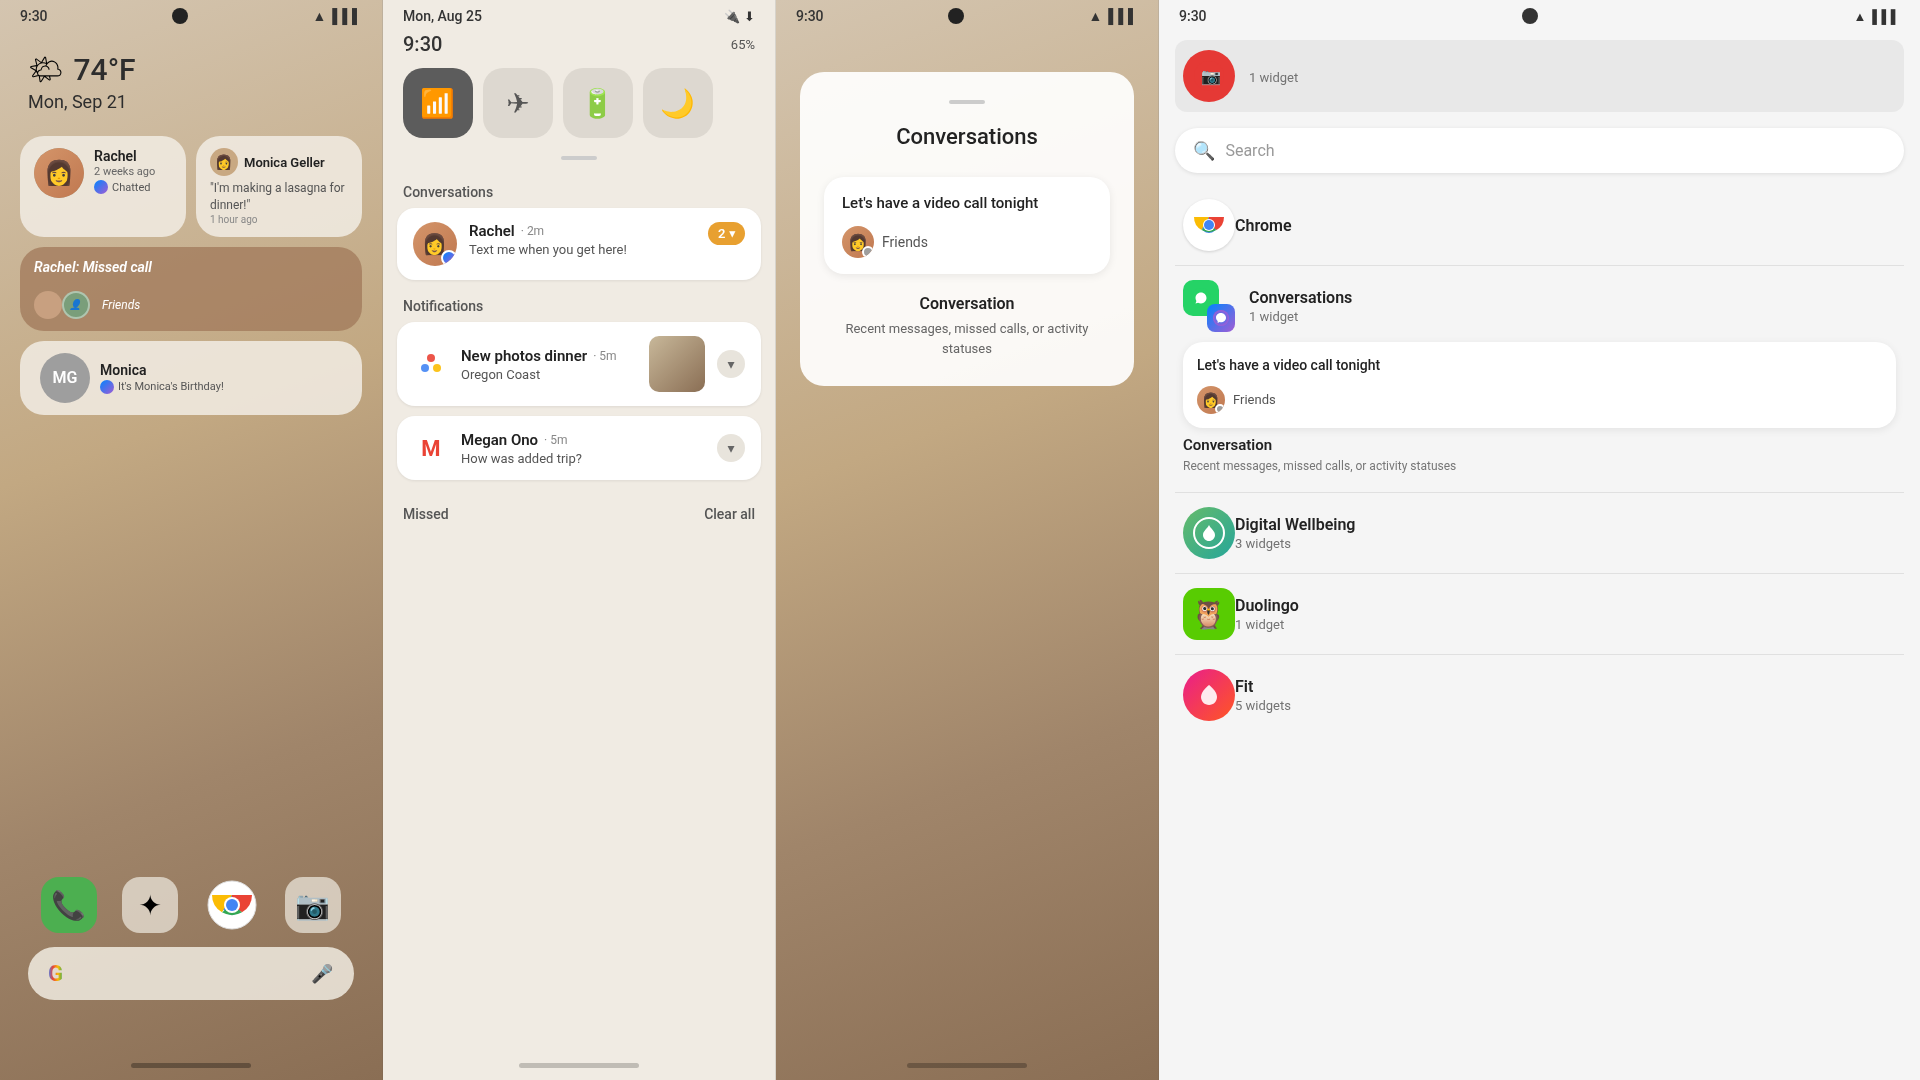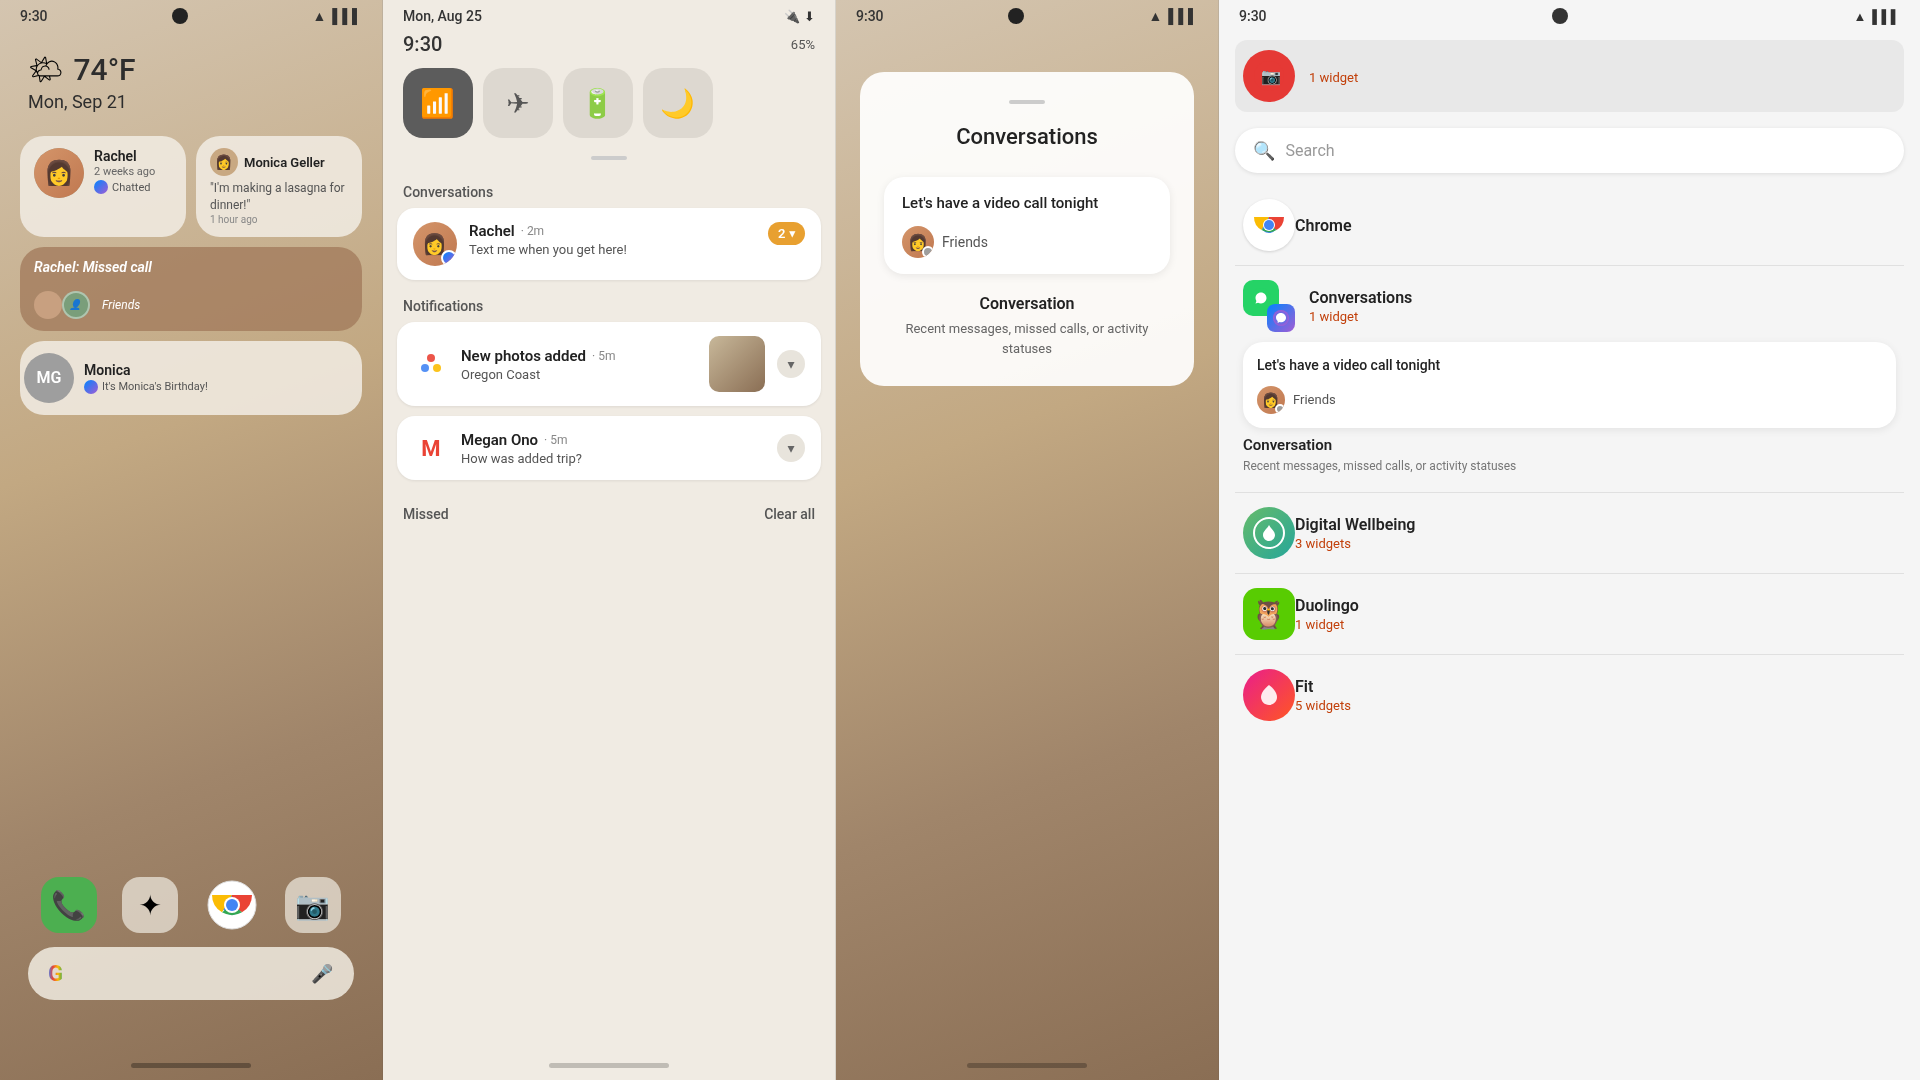--- a/index.html
+++ b/index.html
@@ -184,7 +184,7 @@
 
     
     .panel-notif {
-      width: 453px;
+      width: 393px;
       height: 1080px;
       background: #f0ebe3;
       position: relative;

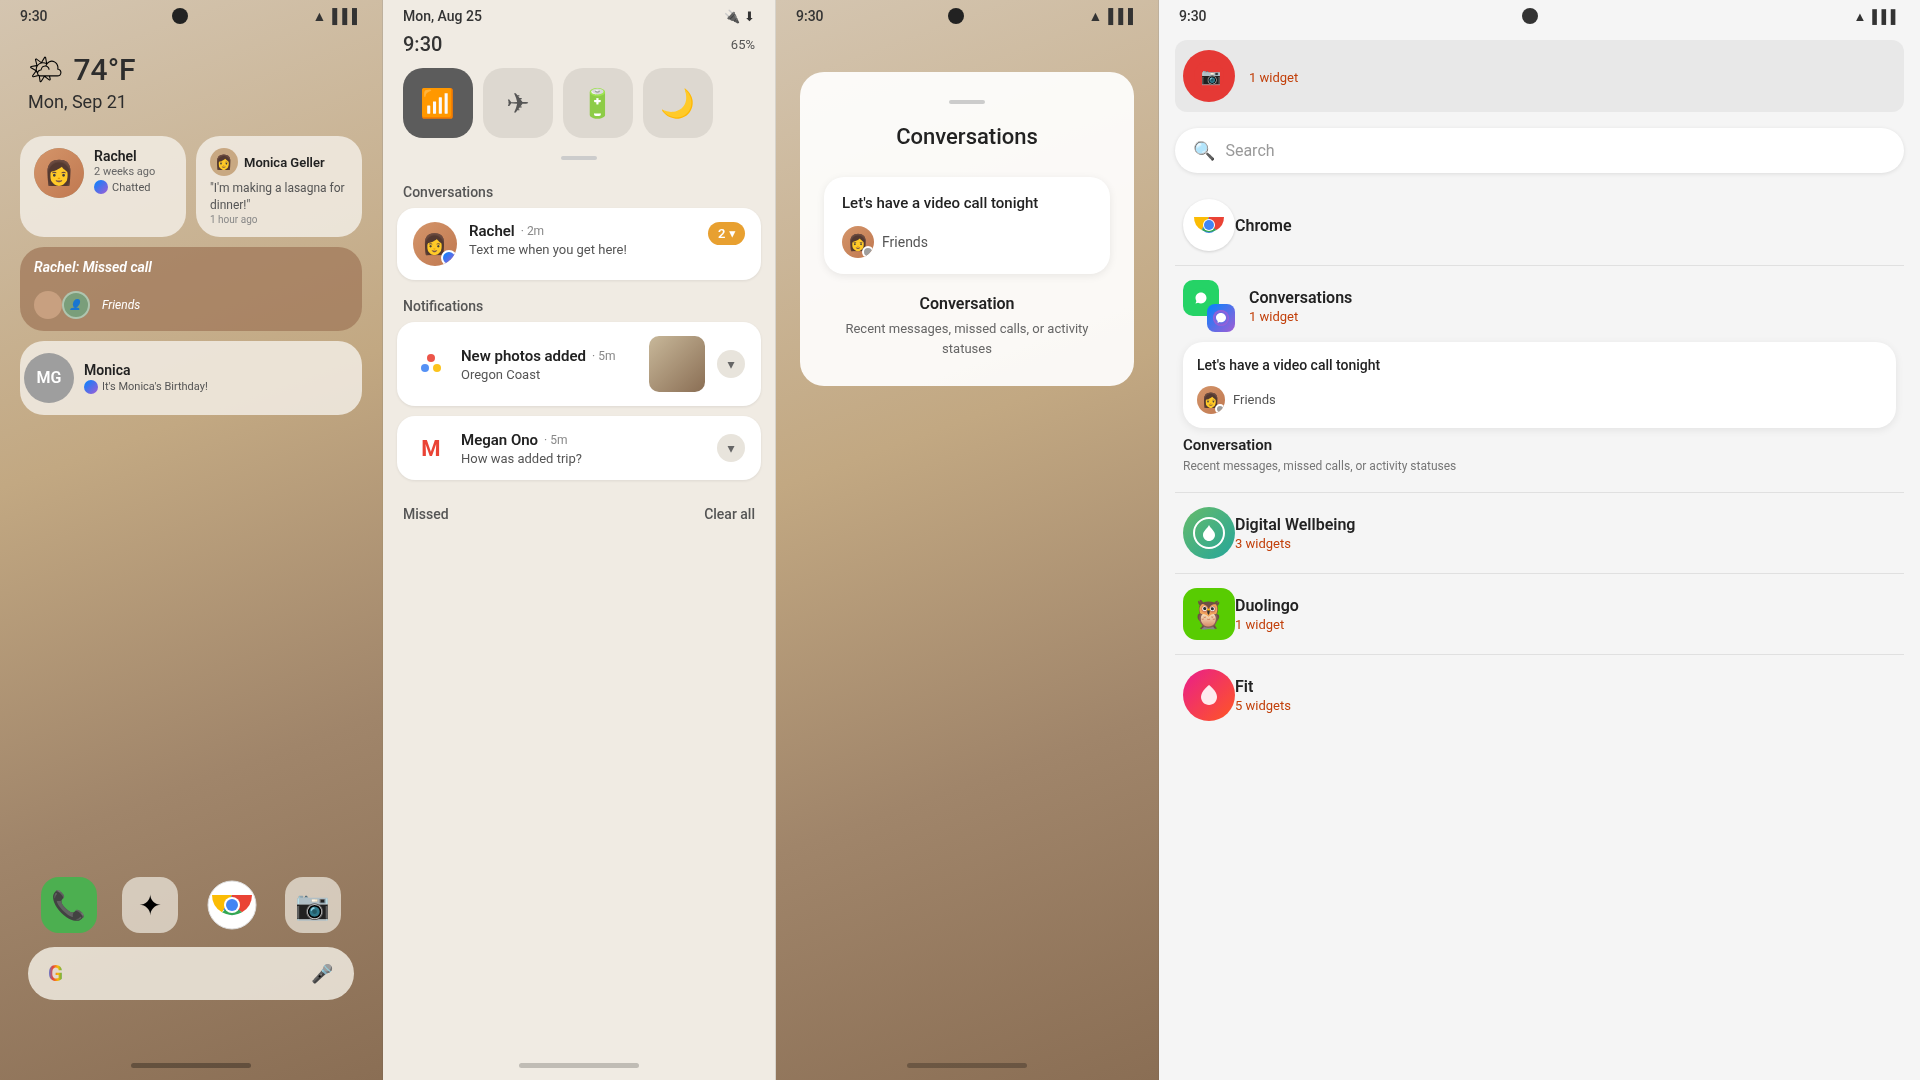--- a/index.html
+++ b/index.html
@@ -456,7 +456,7 @@
     }
     .widget-app-info { flex: 1; }
     .widget-app-name { font-size: 16px; font-weight: 600; color: #222; }
-    .widget-app-count { font-size: 13px; color: #c2410c; margin-top: 2px; }
+    .widget-app-count { font-size: 13px; color: #737373; margin-top: 2px; }
 
     .search-box {
       background: #fff;

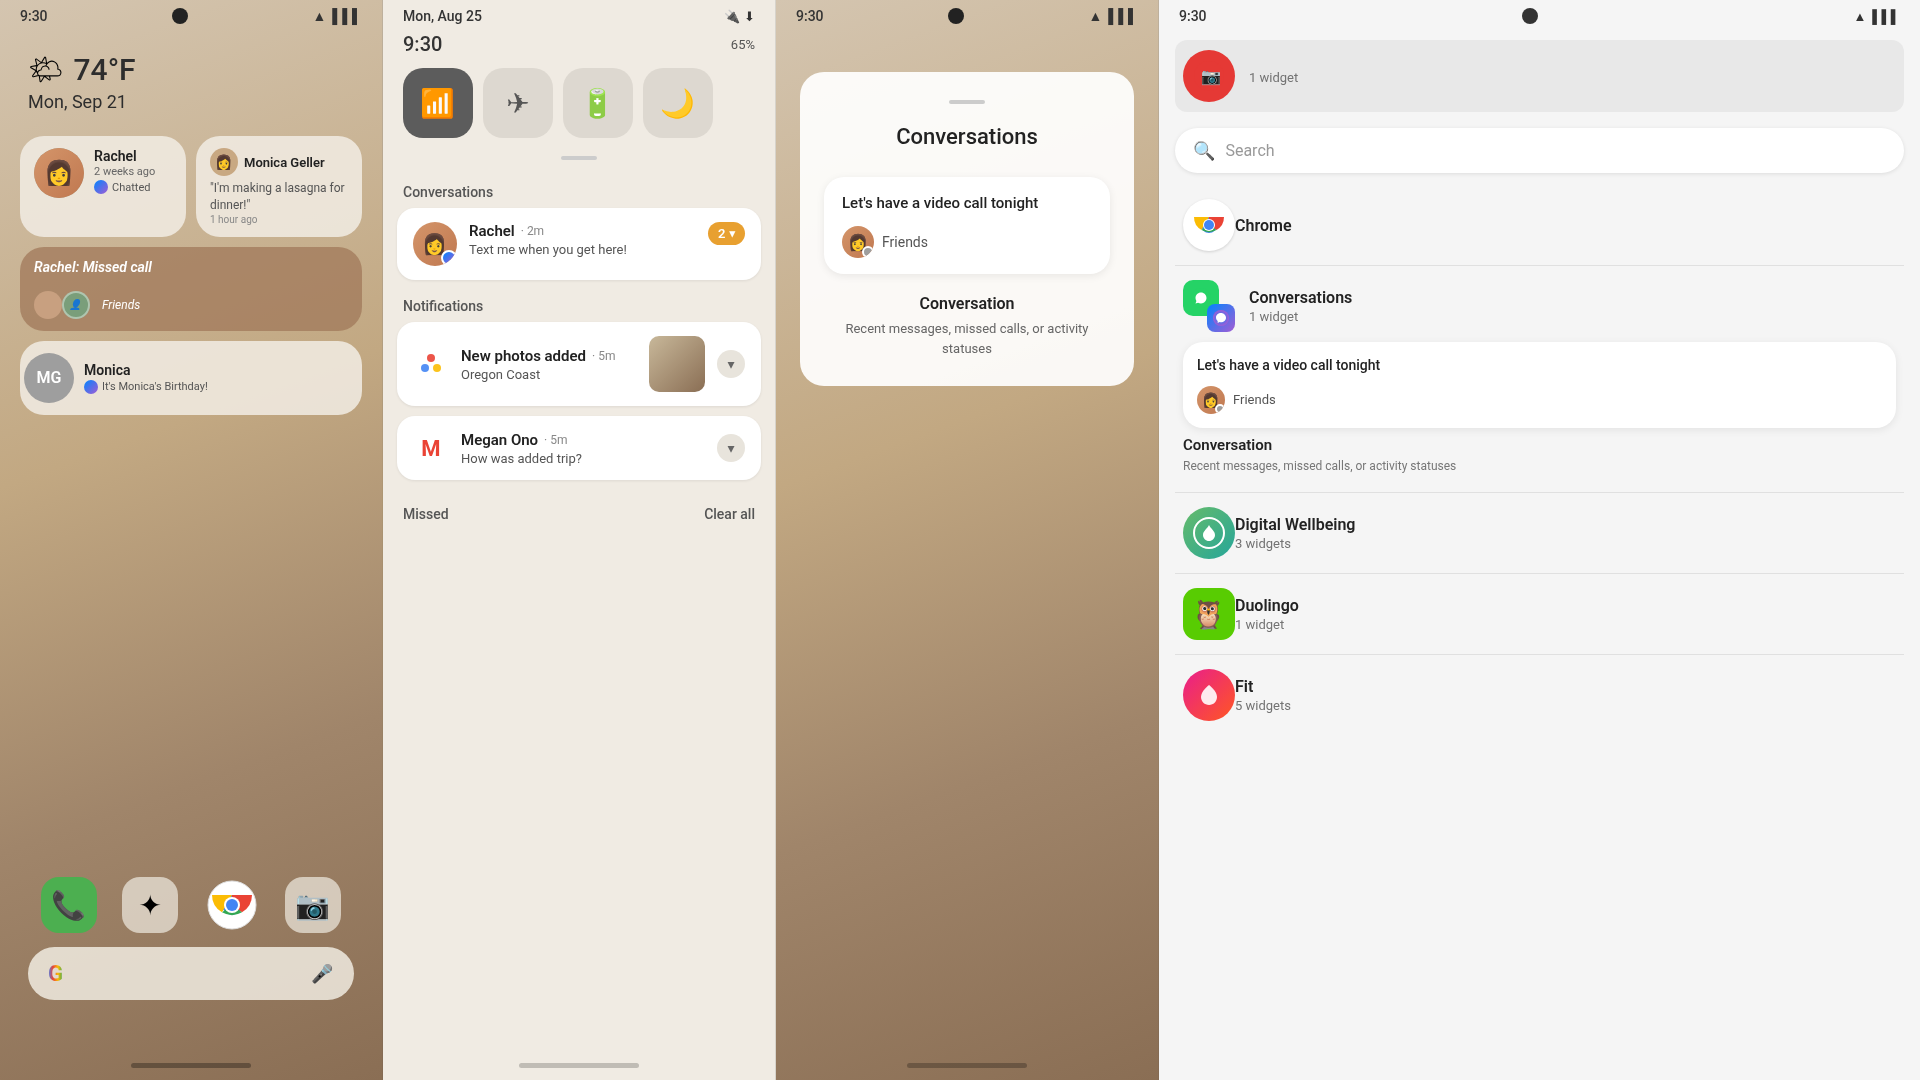--- a/index.html
+++ b/index.html
@@ -742,7 +742,7 @@
     </div>
     <div class="notif-content">
       <div class="notif-name-row">
-        <span class="notif-name">New photos added</span>
+        <span class="notif-name">New photos dinner</span>
         <span class="notif-time">· <span>5m</span></span>
       </div>
       <div class="notif-msg">Oregon Coast</div>

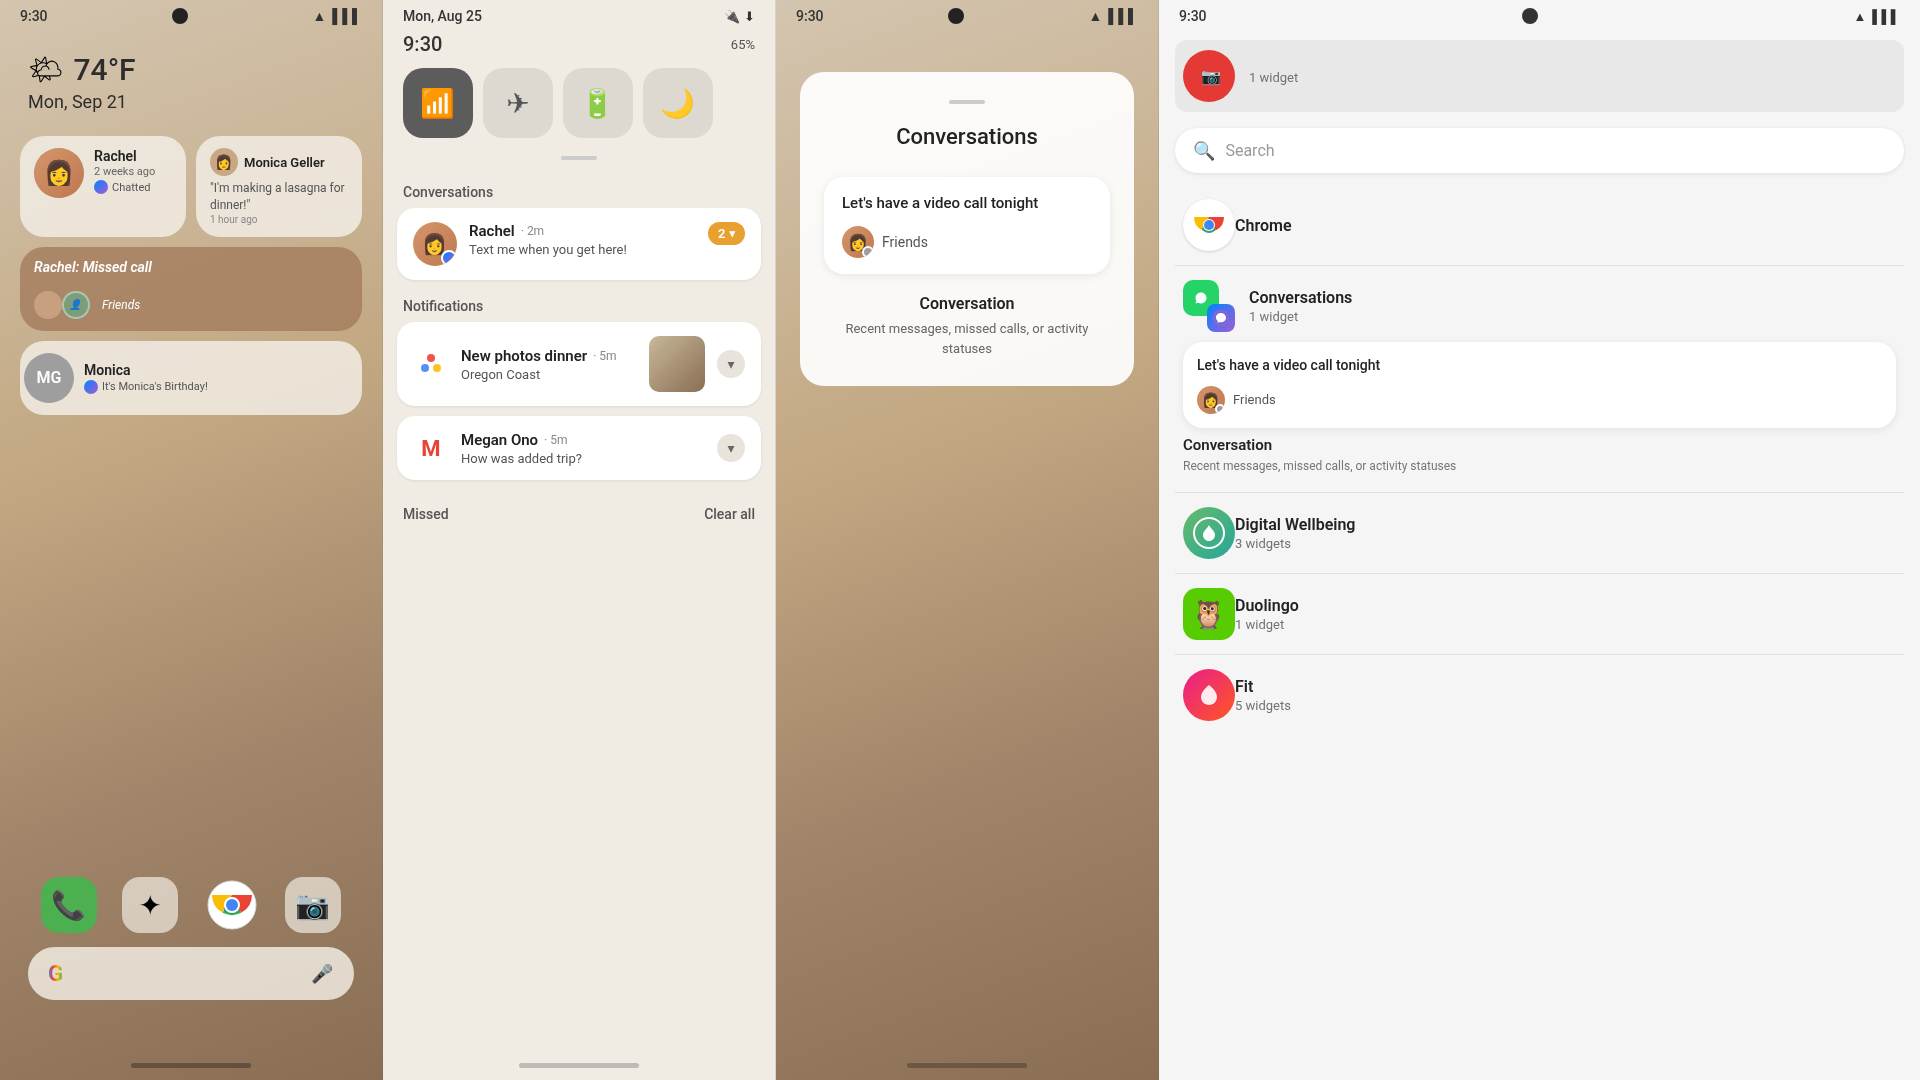--- a/index.html
+++ b/index.html
@@ -131,7 +131,7 @@
     .monica-card {
       background: rgba(240,235,225,0.88);
       border-radius: 24px;
-      padding: 12px 4px;
+      padding: 12px 20px;
       display: flex;
       align-items: center;
       gap: 10px;

